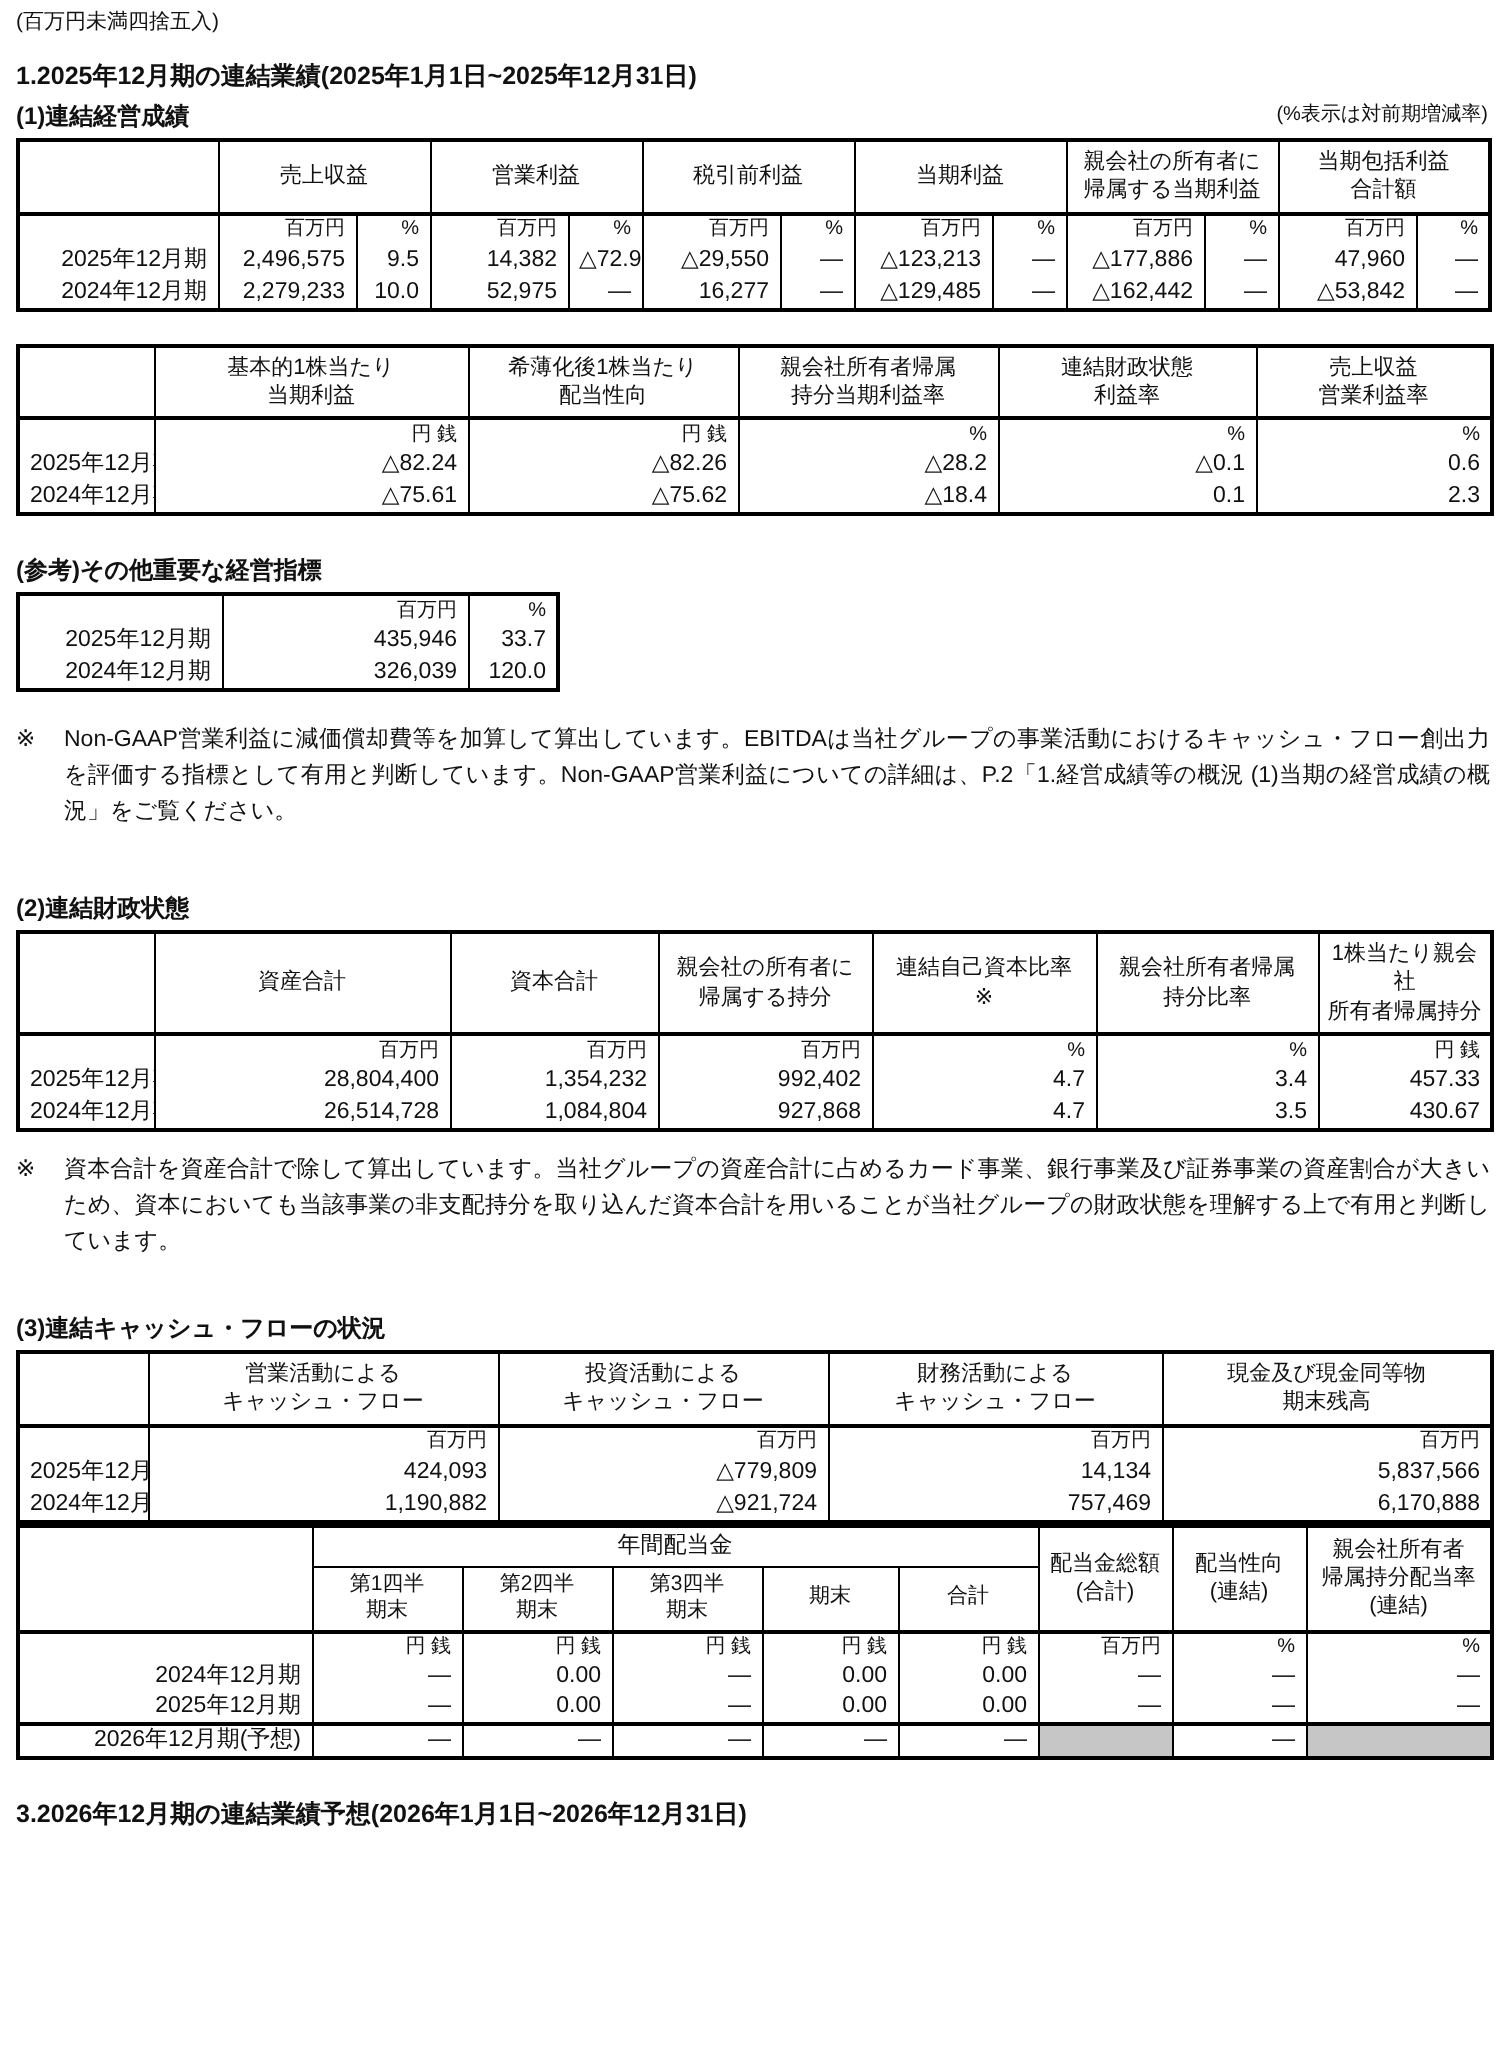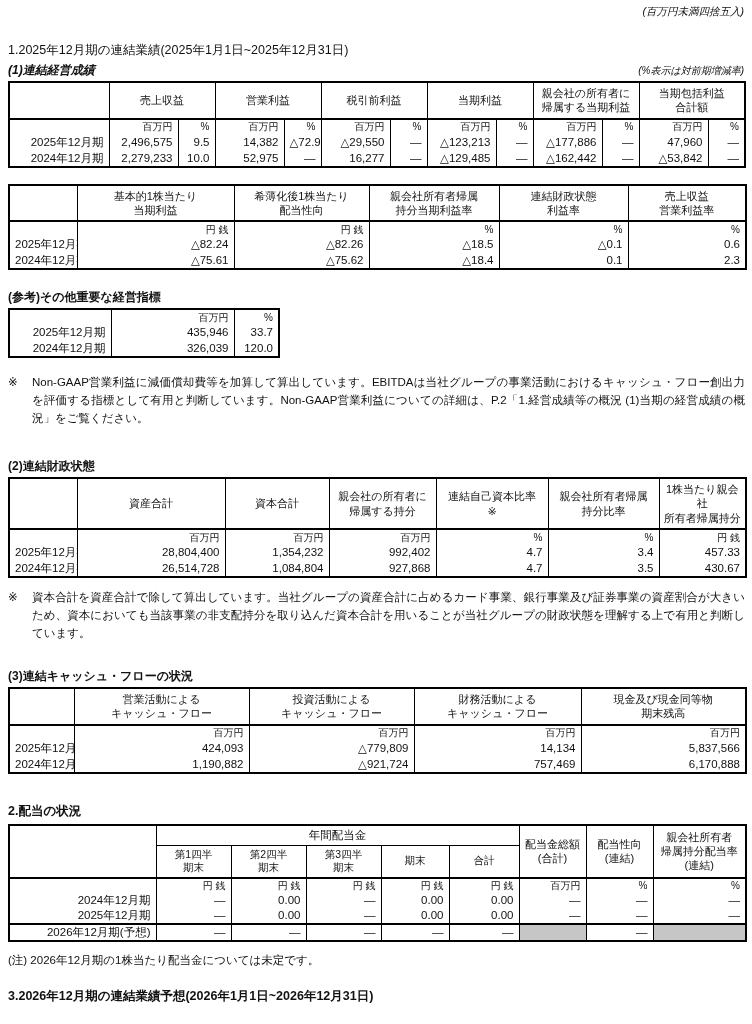--- a/index.html
+++ b/index.html
@@ -11,7 +11,7 @@
   }
   .page{padding:4px 8px 0 8px;}
 
-  .top-note{font-size:10.5px;text-align:right;height:15px;line-height:15px;font-style:italic;}
+  .top-note{font-size:10.5px;text-align:left;height:15px;line-height:15px;}
 
   .h1{font-size:12.5px;font-weight:normal;margin-top:22px;line-height:18px;}
   .subrow{display:flex;justify-content:space-between;align-items:center;margin-top:4px;margin-bottom:3px;font-style:italic;}

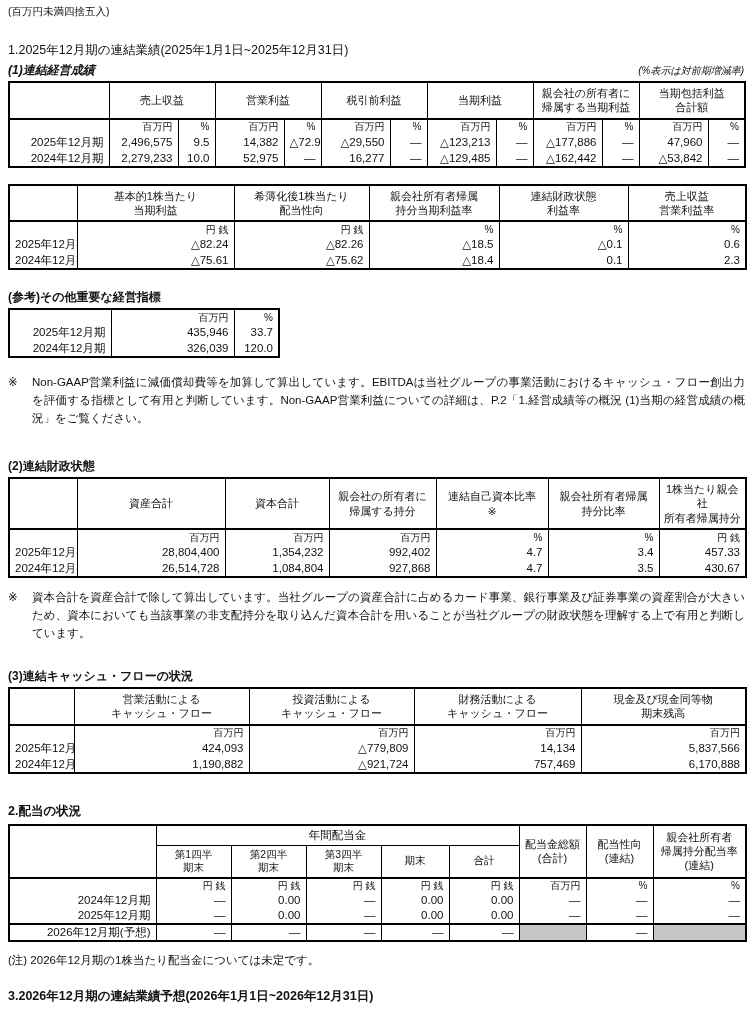--- a/index.html
+++ b/index.html
@@ -13,7 +13,7 @@
 
   .top-note{font-size:10.5px;text-align:left;height:15px;line-height:15px;}
 
-  .h1{font-size:12.5px;font-weight:normal;margin-top:22px;line-height:18px;}
+  .h1{font-size:12.5px;font-weight:bold;margin-top:10px;line-height:18px;}
   .subrow{display:flex;justify-content:space-between;align-items:center;margin-top:4px;margin-bottom:3px;font-style:italic;}
   .sub{font-size:12px;font-weight:bold;line-height:15px;}
   .pct-note{font-size:10px;line-height:13px;}

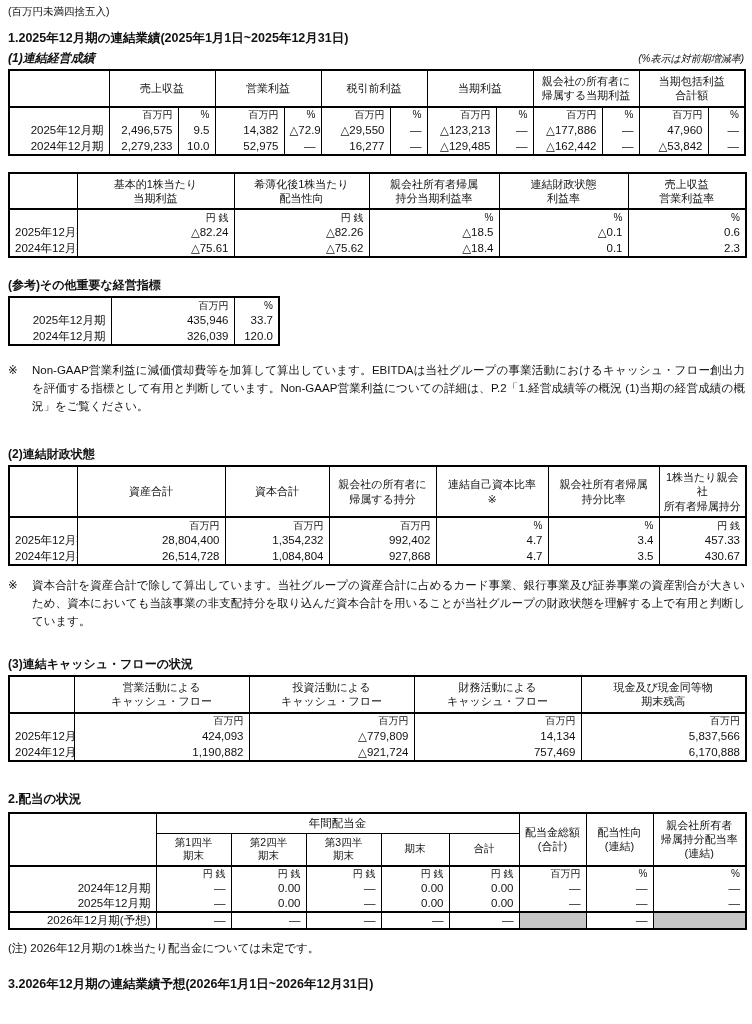--- a/index.html
+++ b/index.html
@@ -14,7 +14,7 @@
   .top-note{font-size:10.5px;text-align:left;height:15px;line-height:15px;}
 
   .h1{font-size:12.5px;font-weight:bold;margin-top:10px;line-height:18px;}
-  .subrow{display:flex;justify-content:space-between;align-items:center;margin-top:4px;margin-bottom:3px;font-style:italic;}
+  .subrow{display:flex;justify-content:space-between;align-items:flex-start;margin-top:4px;margin-bottom:3px;}
   .sub{font-size:12px;font-weight:bold;line-height:15px;}
   .pct-note{font-size:10px;line-height:13px;}
 

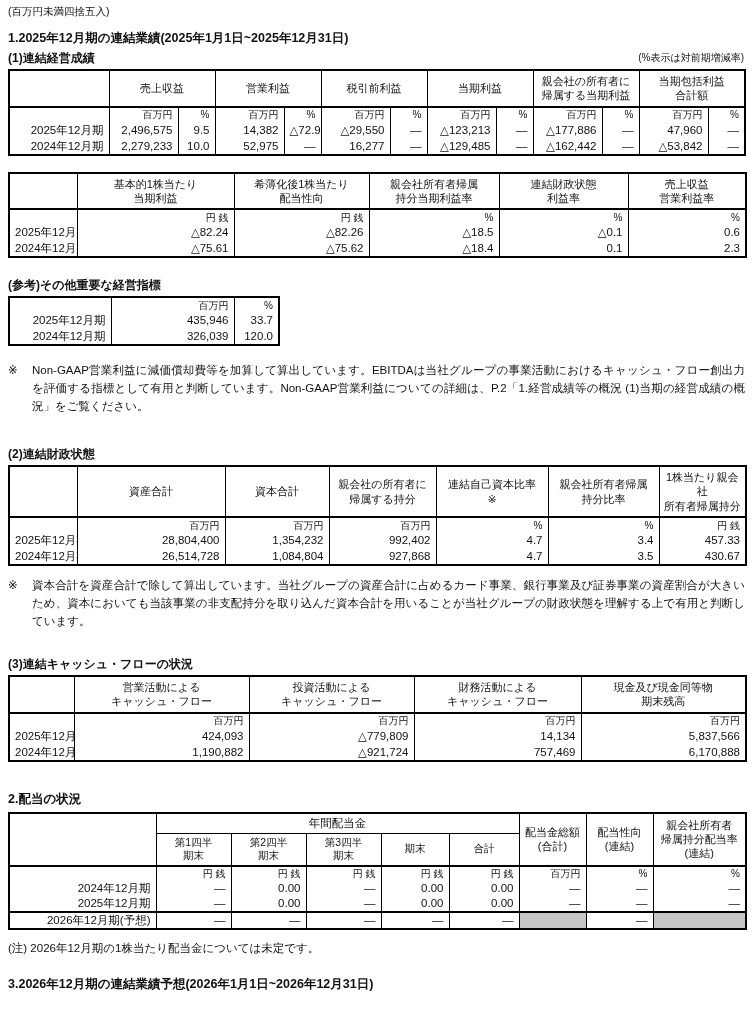--- a/index.html
+++ b/index.html
@@ -188,7 +188,7 @@
       <td class="lbl">2025年12月期</td>
       <td>△82.24</td>
       <td>△82.26</td>
-      <td>△18.5</td>
+      <td>△28.2</td>
       <td>△0.1</td>
       <td>0.6</td>
     </tr>

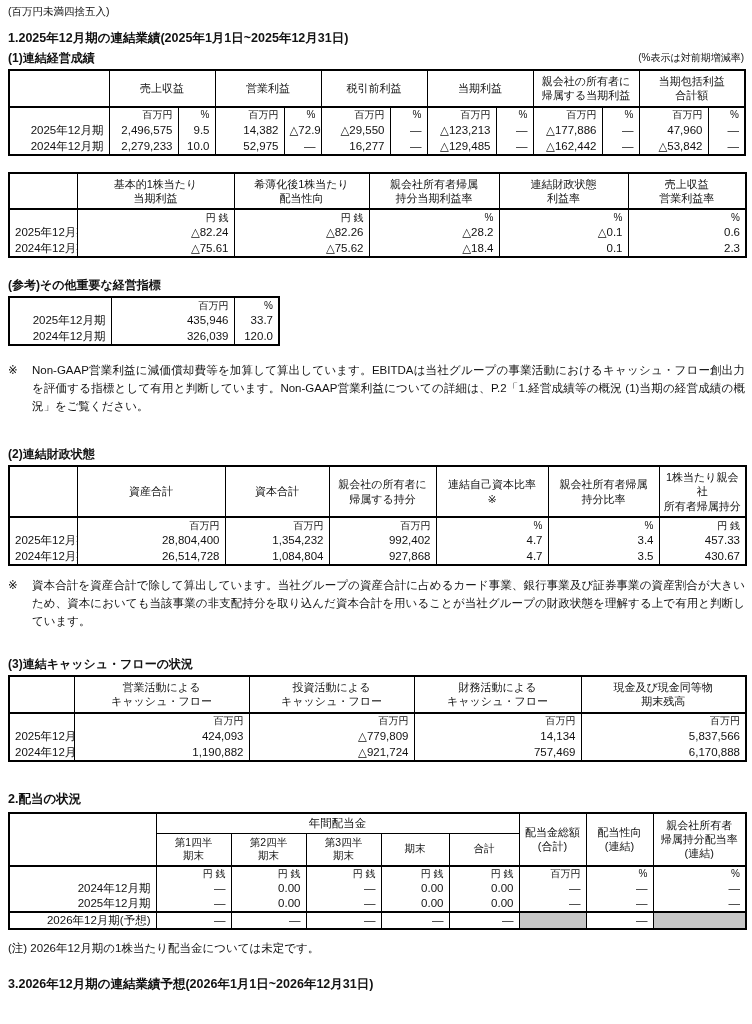--- a/index.html
+++ b/index.html
@@ -342,7 +342,6 @@
   </tbody>
     </table>
 
-  <div class="h2">2.配当の状況</div>
 
   <table class="fin divt">
     <colgroup>

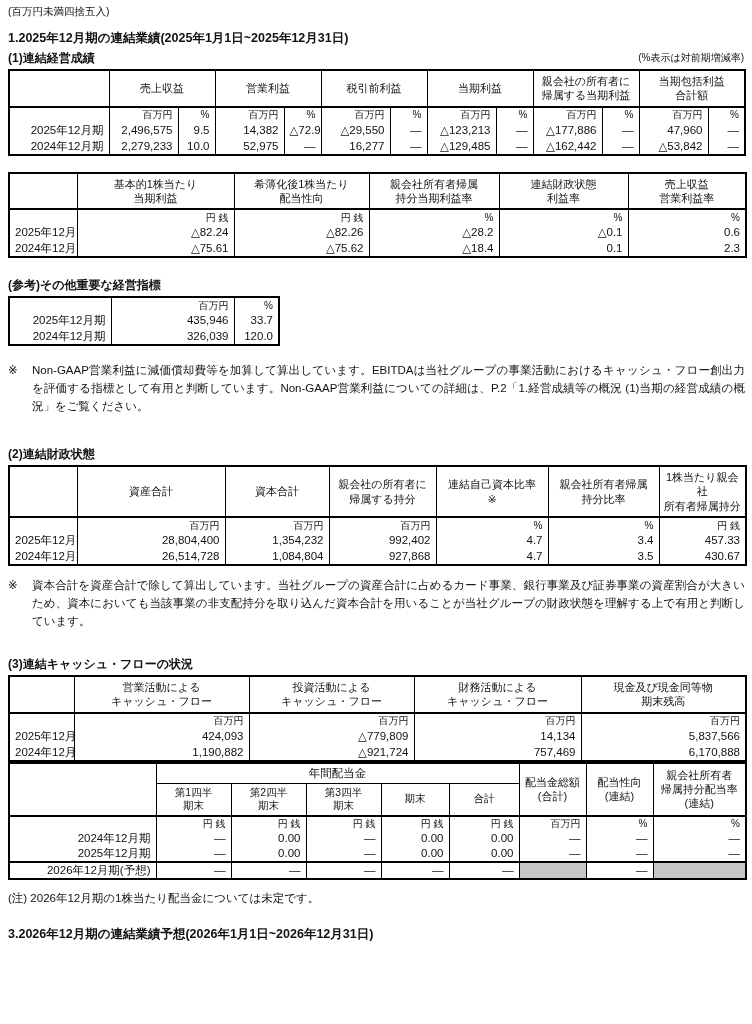--- a/index.html
+++ b/index.html
@@ -421,7 +421,6 @@
   </tbody>
     </table>
 
-  <div class="small-note">(注) 2026年12月期の1株当たり配当金については未定です。</div>
 
   <div class="h3">3.2026年12月期の連結業績予想(2026年1月1日~2026年12月31日)</div>
 

